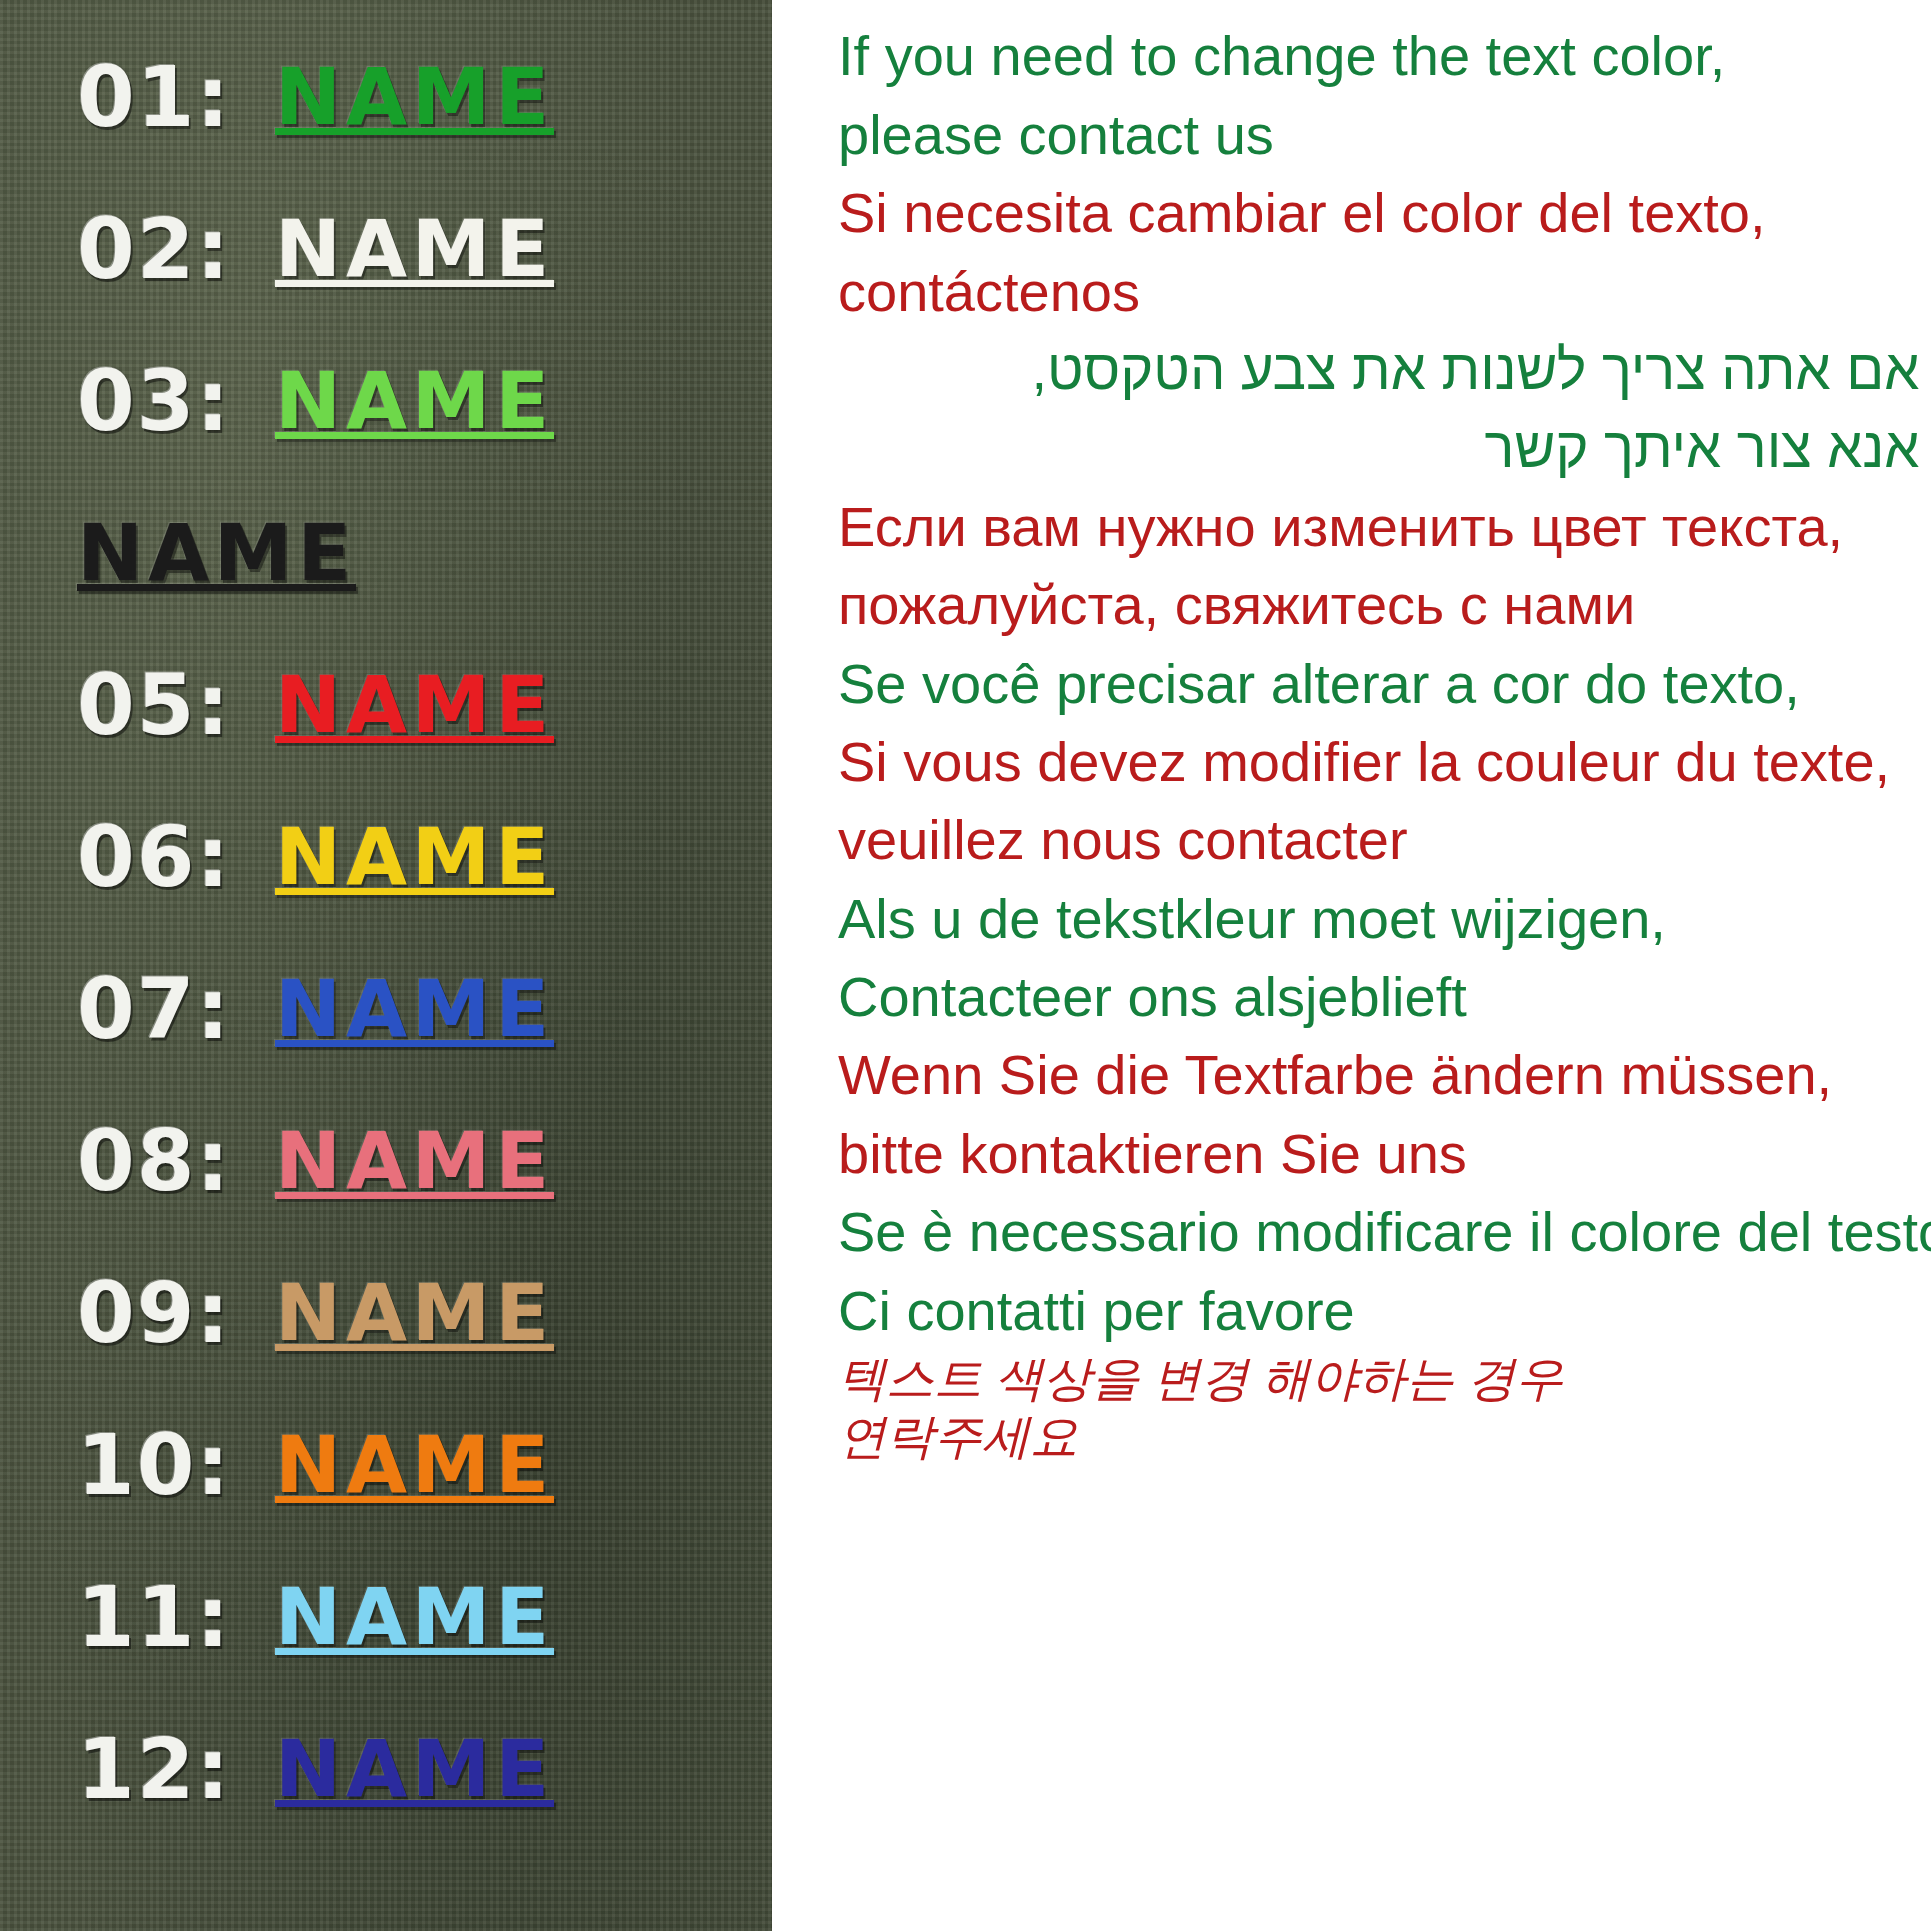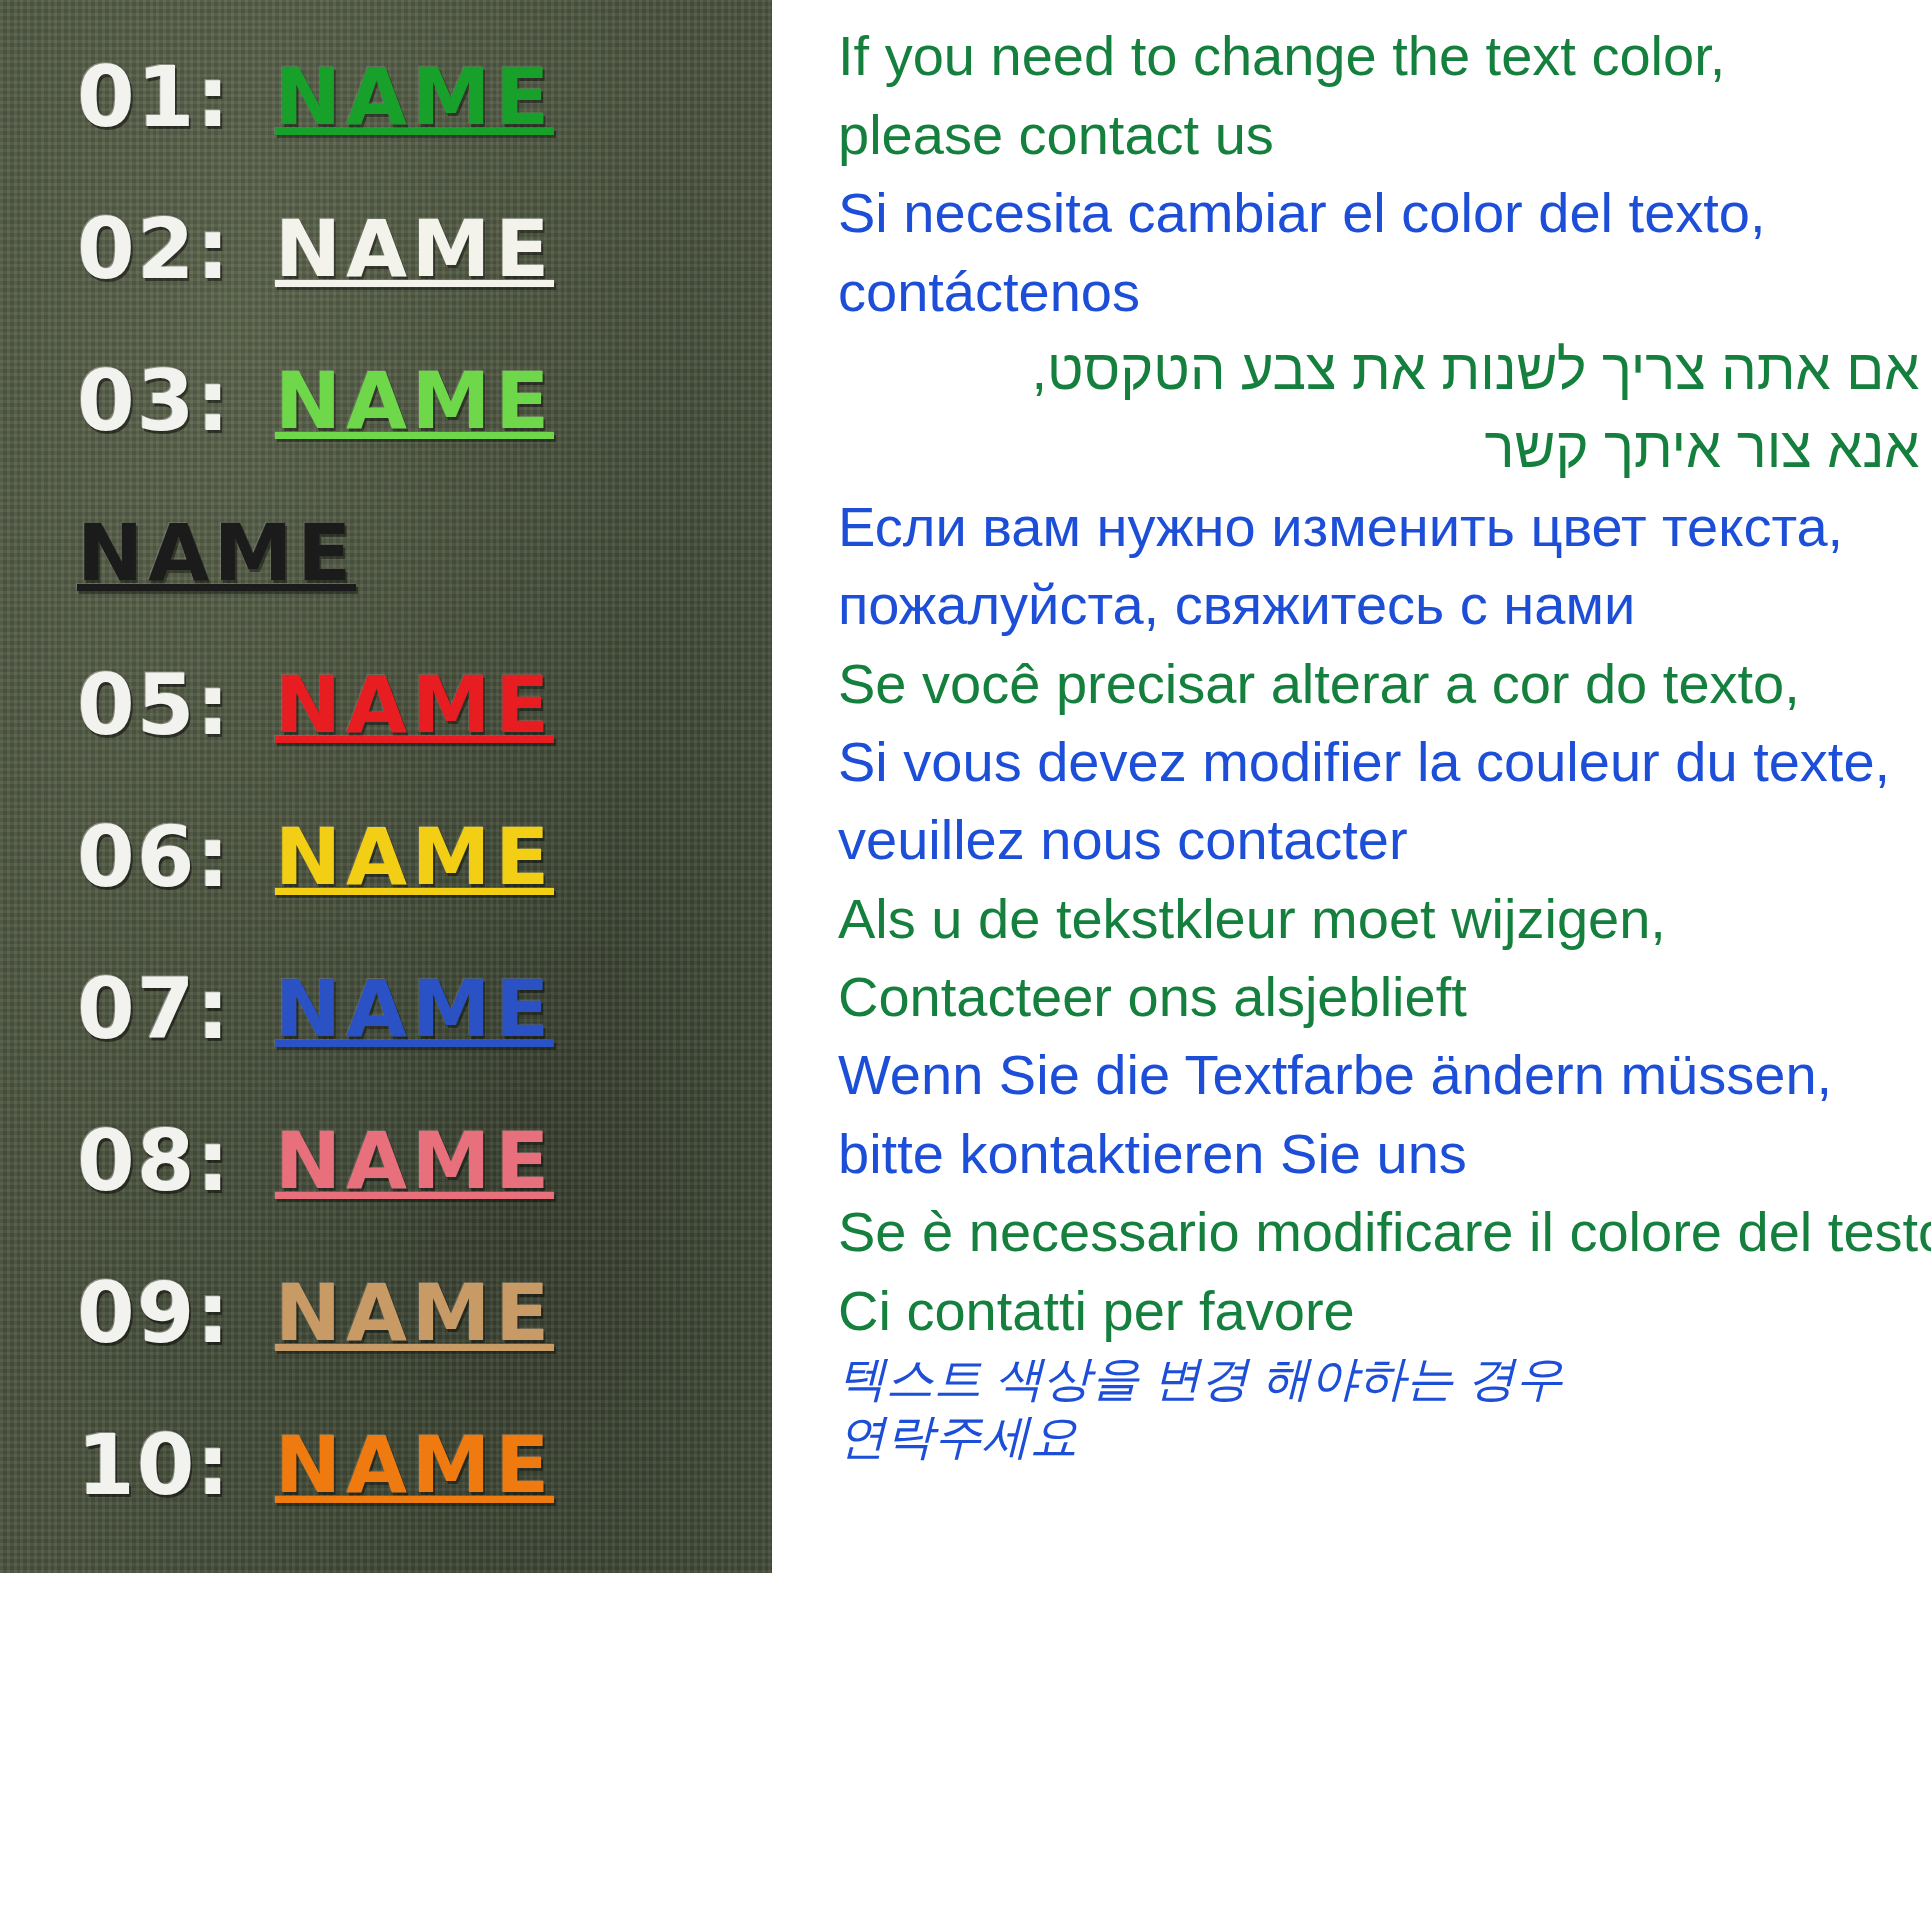--- a/index.html
+++ b/index.html
@@ -25,7 +25,7 @@
   .swatch-panel {
     position: relative;
     width: 772px;
-    height: 1573px;
+    height: 1931px;
     box-sizing: border-box;
     background-color: #4b533f;
     background-image:

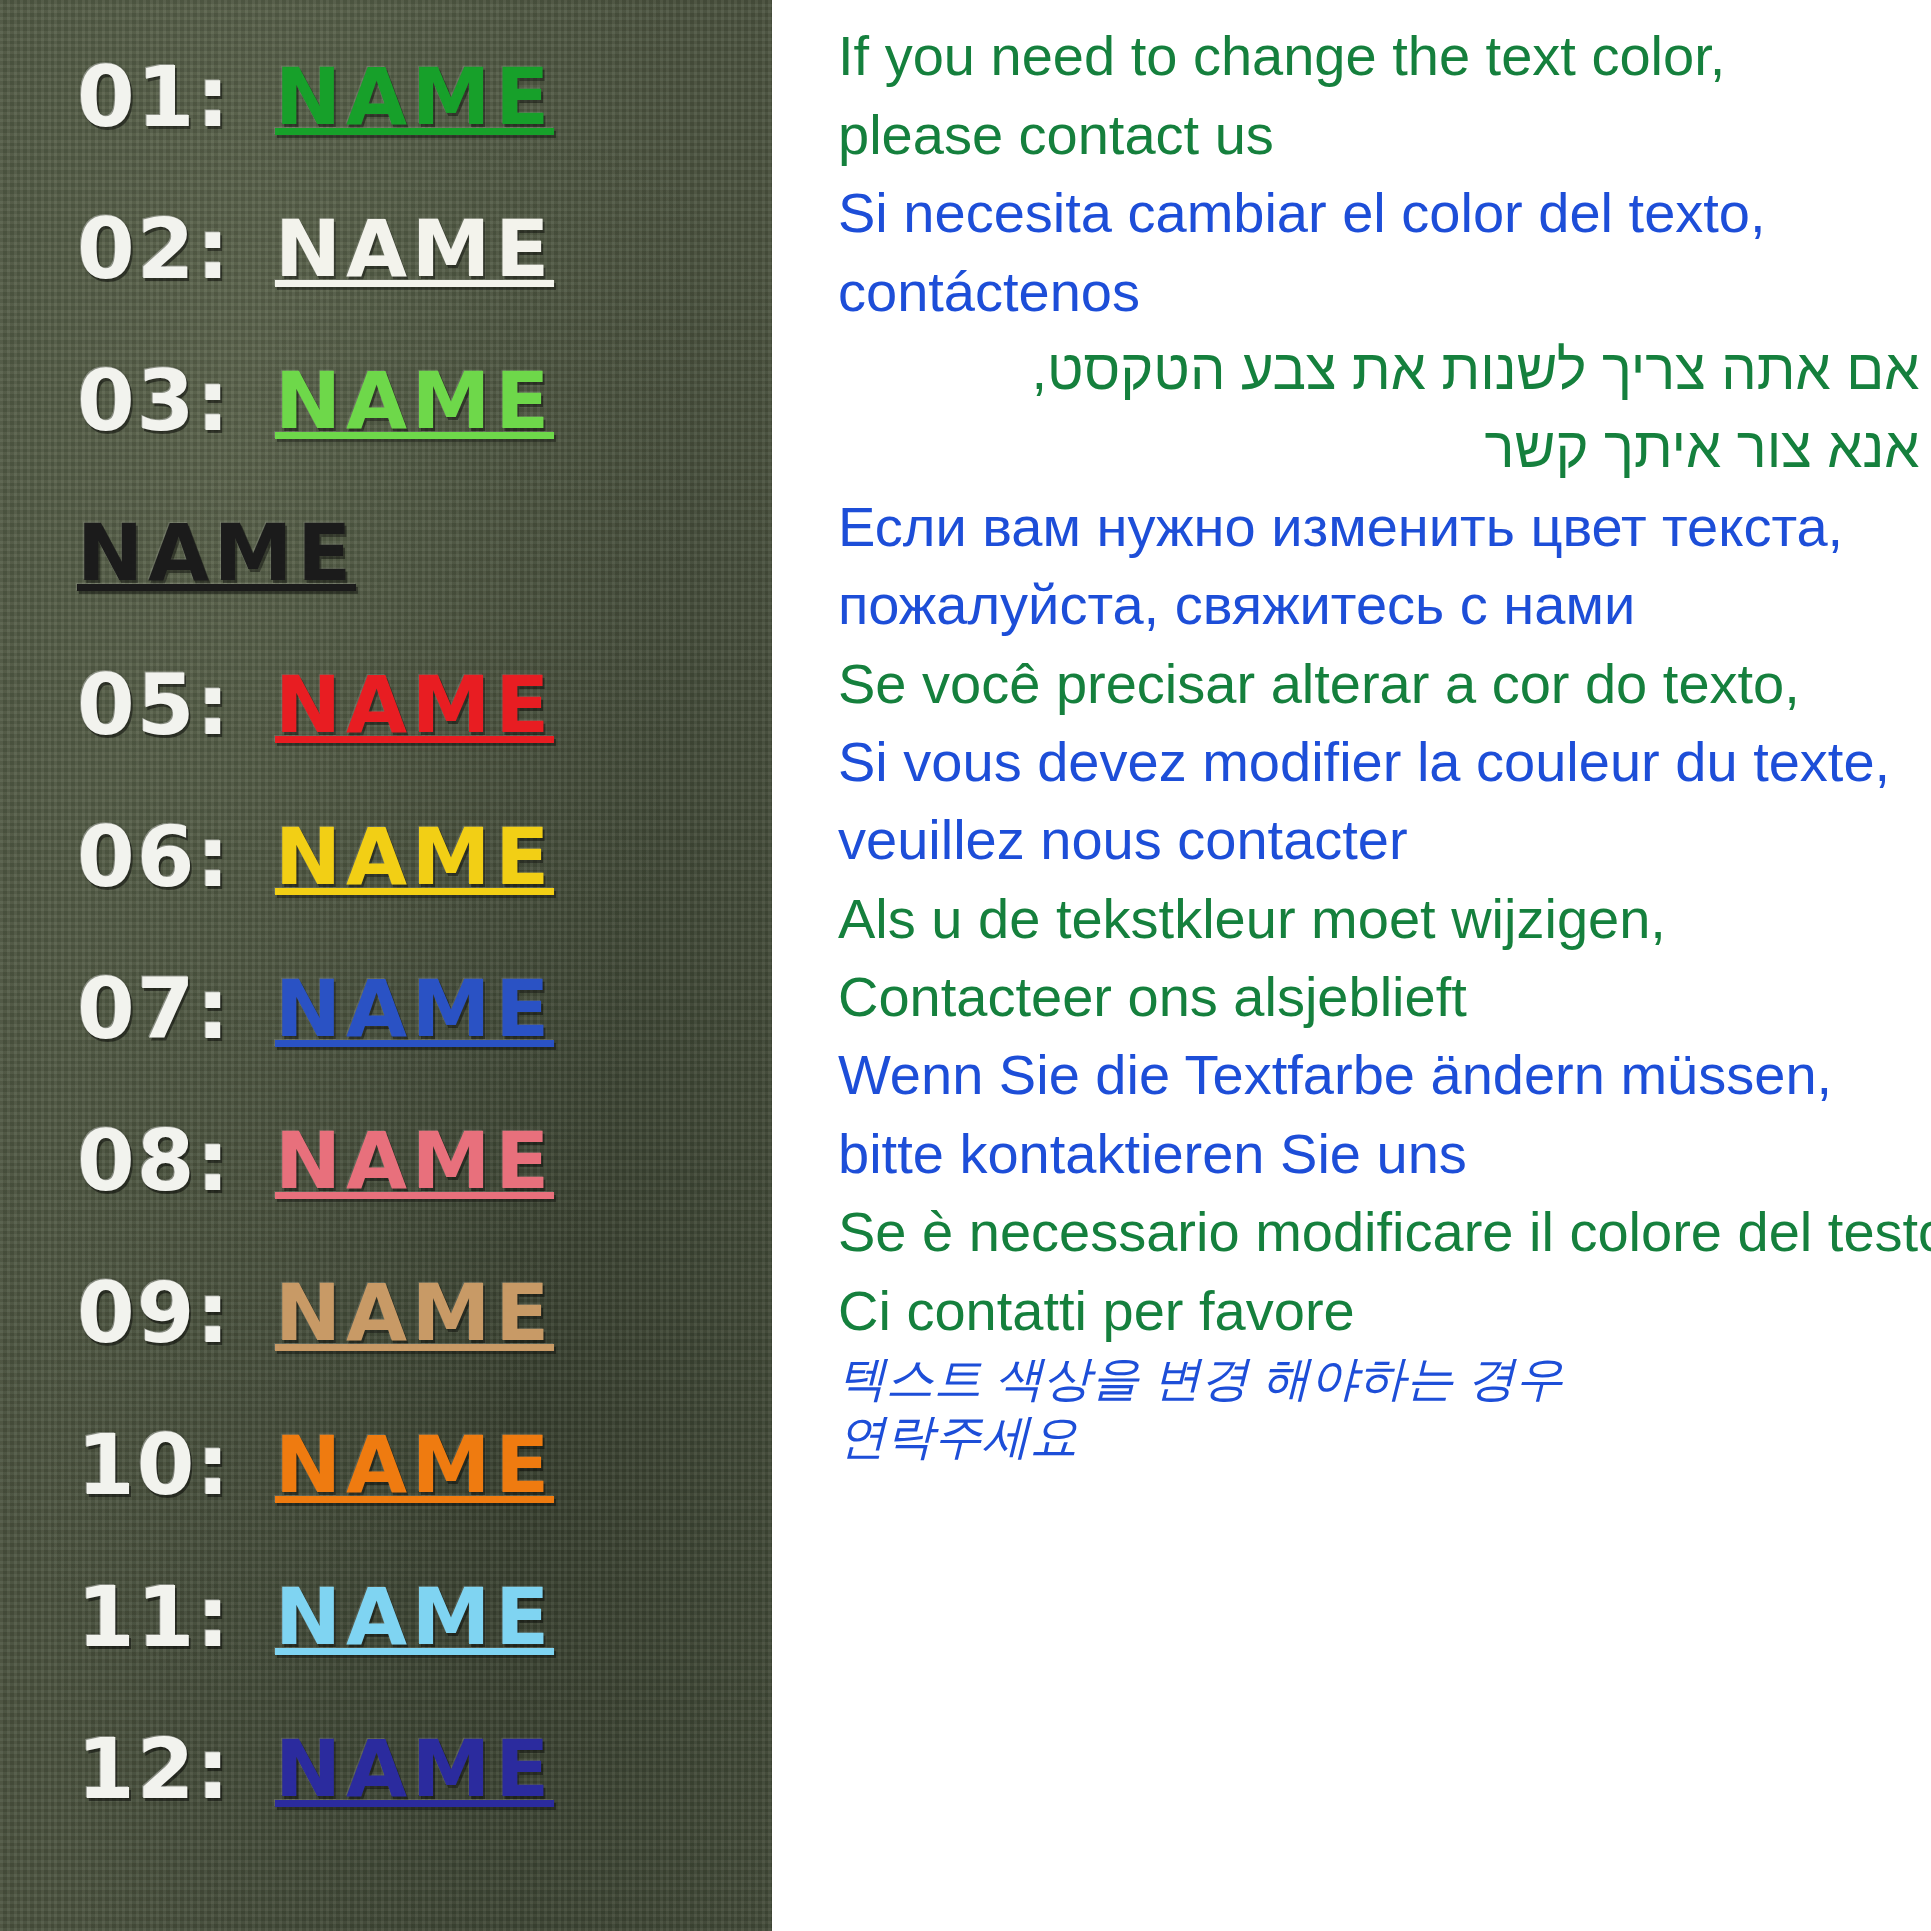--- a/index.html
+++ b/index.html
@@ -93,7 +93,7 @@
     white-space: nowrap;
   }
   .note-line.accent {
-    color: #1d4ed8;
+    color: #b91c1c;
   }
   .note-line.ko {
     font-size: 48px;

